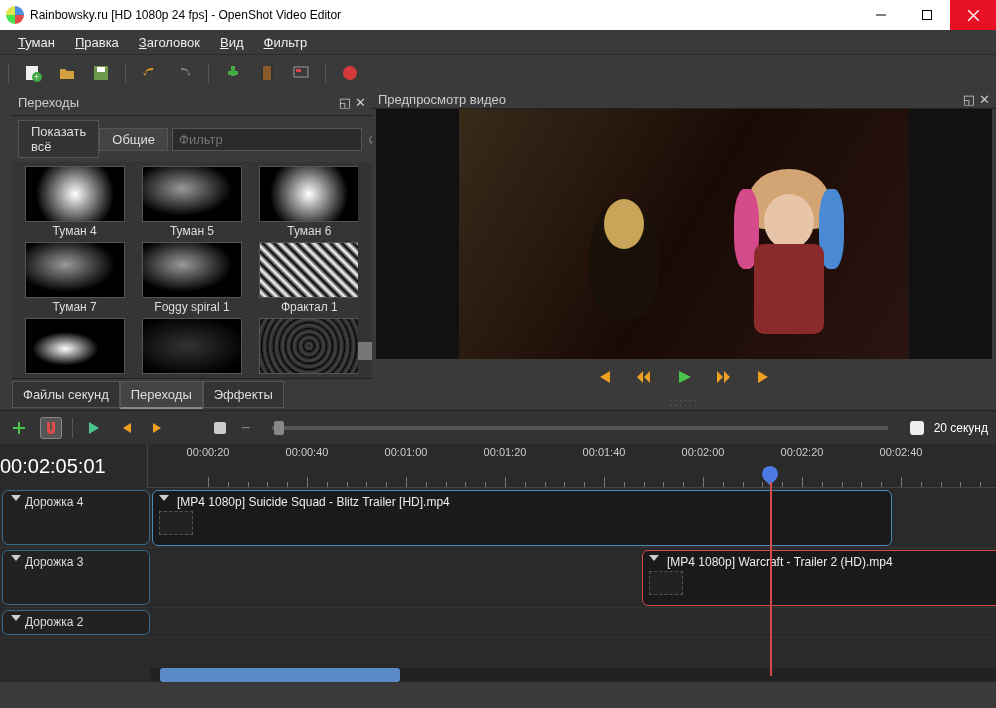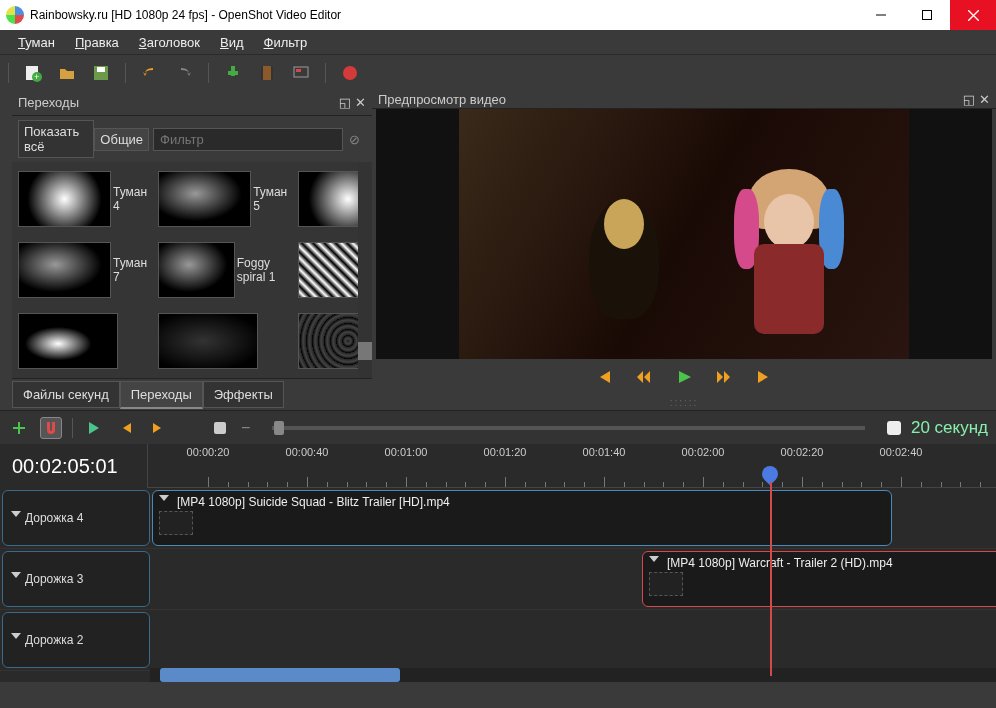--- a/index.html
+++ b/index.html
@@ -20,7 +20,7 @@
 .panel-header { height:26px; background:#3a3a3a; border-bottom:1px solid #222; display:flex; align-items:center; padding-left:6px; font-size:13px; color:#ccc; position:relative; }
 .panel-header .picons { position:absolute; right:6px; display:flex; gap:4px; }
 .filter-row { display:flex; align-items:center; gap:0; padding:4px 6px; background:#3a3a3a; }
-.filter-row .tab { padding:3px 5px; border:1px solid #555; background:#333; cursor:pointer; font-size:13px; }
+.filter-row .tab { padding:3px 12px; border:1px solid #555; background:#333; cursor:pointer; font-size:13px; }
 .filter-row .tab.active { background:#444; }
 .filter-row input { flex:1; background:#2a2a2a; border:1px solid #555; color:#ccc; padding:3px 6px; margin-left:4px; font-size:13px; }
 .thumb-grid { flex:1; overflow:hidden; background:#353535; display:grid; grid-template-columns:repeat(3,1fr); gap:4px; padding:4px 6px; position:relative; }

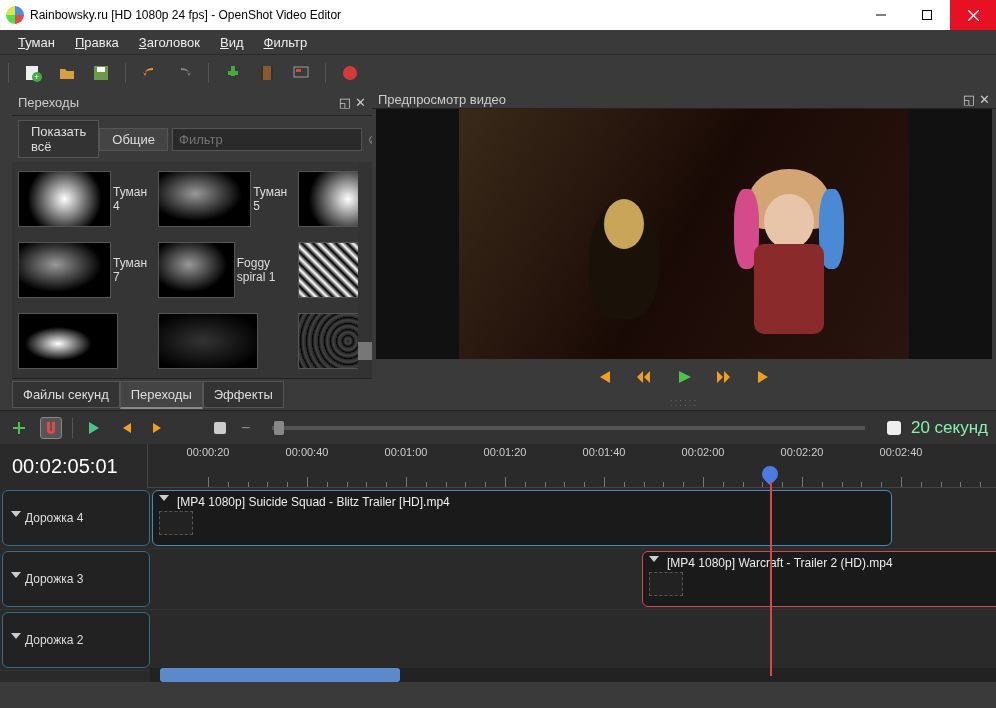--- a/index.html
+++ b/index.html
@@ -24,7 +24,7 @@
 .filter-row .tab.active { background:#444; }
 .filter-row input { flex:1; background:#2a2a2a; border:1px solid #555; color:#ccc; padding:3px 6px; margin-left:4px; font-size:13px; }
 .thumb-grid { flex:1; overflow:hidden; background:#353535; display:grid; grid-template-columns:repeat(3,1fr); gap:4px; padding:4px 6px; position:relative; }
-.thumb-cell { display:flex; flex-direction:row; align-items:center; gap:2px; }
+.thumb-cell { display:flex; flex-direction:column; align-items:center; gap:2px; }
 .thumb-img { width:100px; height:56px; background:radial-gradient(circle at 50% 50%,#fff,#000 70%); border:1px solid #555; }
 .thumb-img.swirl { background:radial-gradient(ellipse at 40% 40%,#999,#000 60%); }
 .thumb-img.fractal { background:repeating-linear-gradient(45deg,#000,#fff 4px,#000 8px); }

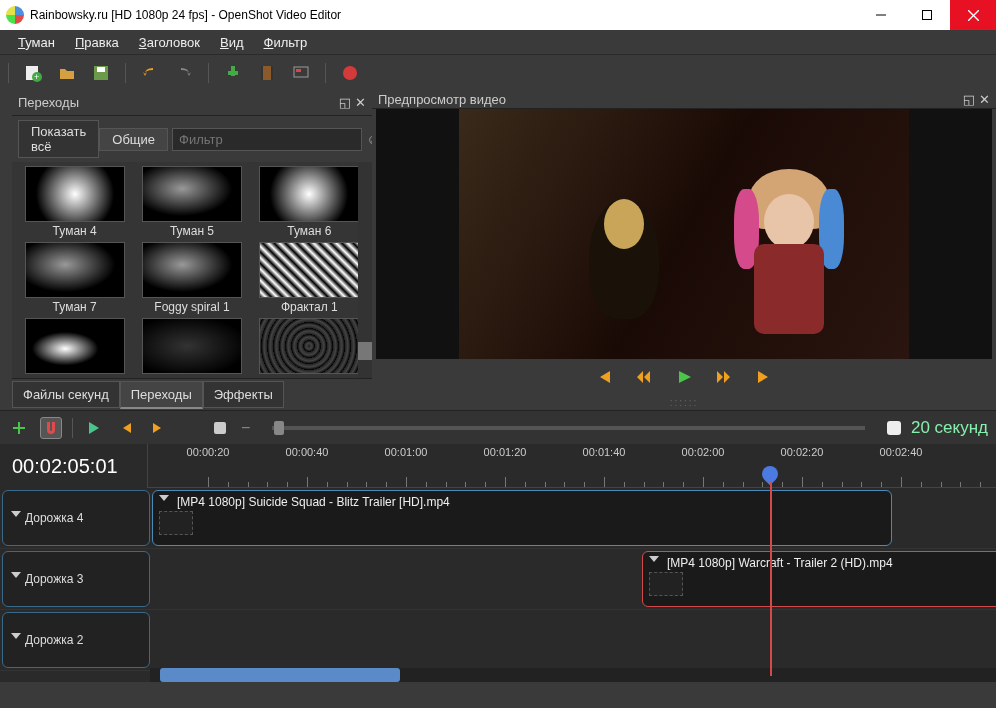--- a/index.html
+++ b/index.html
@@ -56,7 +56,7 @@
 .tt-icon.active { background:#555; border:1px solid #888; }
 .zoom-slider { flex:1; height:4px; background:#555; position:relative; margin:0 12px; }
 .zoom-knob { width:10px; height:14px; background:#888; position:absolute; left:2px; top:-5px; border-radius:2px; }
-.zoom-label { color:#86efac; font-size:17px; }
+.zoom-label { color:#ffffff; font-size:12px; }
 .timeline { flex:1; background:#2a2a2a; overflow:hidden; position:relative; }
 .ruler-row { display:flex; height:44px; }
 .time-display { width:148px; background:#2a2a2a; color:#fff; font-size:20px; display:flex; align-items:center; padding-left:12px; border-right:1px solid #444; }

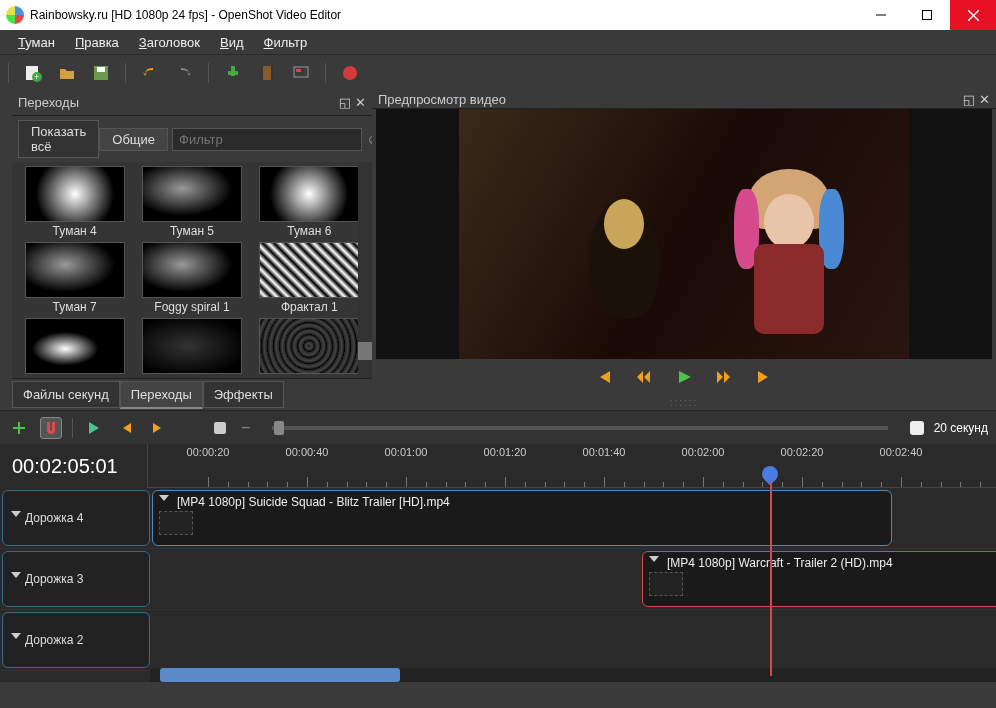--- a/index.html
+++ b/index.html
@@ -59,7 +59,7 @@
 .zoom-label { color:#ffffff; font-size:12px; }
 .timeline { flex:1; background:#2a2a2a; overflow:hidden; position:relative; }
 .ruler-row { display:flex; height:44px; }
-.time-display { width:148px; background:#2a2a2a; color:#fff; font-size:20px; display:flex; align-items:center; padding-left:12px; border-right:1px solid #444; }
+.time-display { width:148px; background:#2a2a2a; color:#fff; font-size:20px; display:flex; align-items:center; padding-left:0; border-right:1px solid #444; }
 .ruler { flex:1; background:#2a2a2a; position:relative; border-bottom:1px solid #444; }
 .ruler .tick-label { position:absolute; top:2px; font-size:11px; color:#ccc; transform:translateX(-50%); }
 .ruler .tick { position:absolute; bottom:0; width:1px; height:10px; background:#777; }

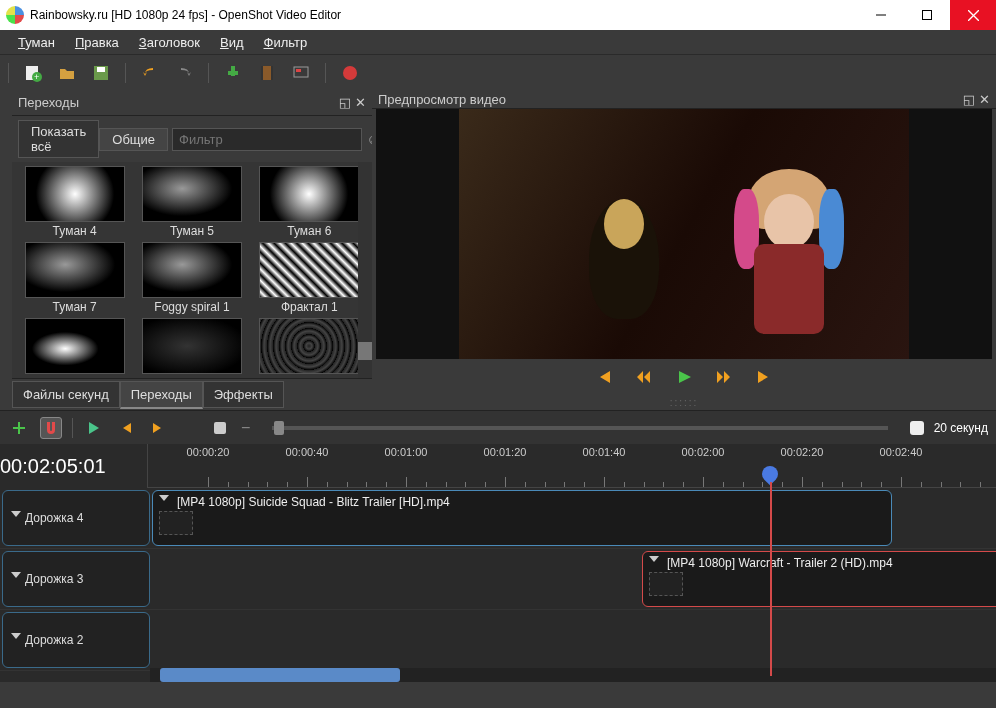--- a/index.html
+++ b/index.html
@@ -67,7 +67,7 @@
 .playhead { position:absolute; top:22px; width:16px; height:16px; background:#4a7ae2; border-radius:50% 50% 50% 0; transform:rotate(-45deg); }
 .playhead-line { position:absolute; top:38px; bottom:0; width:2px; background:#d44a4a; z-index:5; }
 .track-row { display:flex; min-height:60px; border-bottom:1px solid #333; }
-.track-head { width:148px; background:#222; border:1px solid #3a6a8a; border-radius:6px; display:flex; align-items:flex-start; padding:20px 8px; color:#ddd; font-size:12px; margin:2px; position:relative;text-align:right; }
+.track-head { width:148px; background:#222; border:1px solid #3a6a8a; border-radius:6px; display:flex; align-items:flex-start; padding:4px 8px; color:#ddd; font-size:12px; margin:2px; position:relative;text-align:right; }
 .track-body { flex:1; background:#2a2a2a; position:relative; }
 .clip { position:absolute; top:2px; height:56px; background:#1a1a1a; border:1px solid #4a8ab8; border-radius:6px; display:flex; align-items:flex-start; padding:4px 6px; color:#eee; font-size:12px; overflow:hidden; }
 .clip.red { border-color:#d44a4a; }

